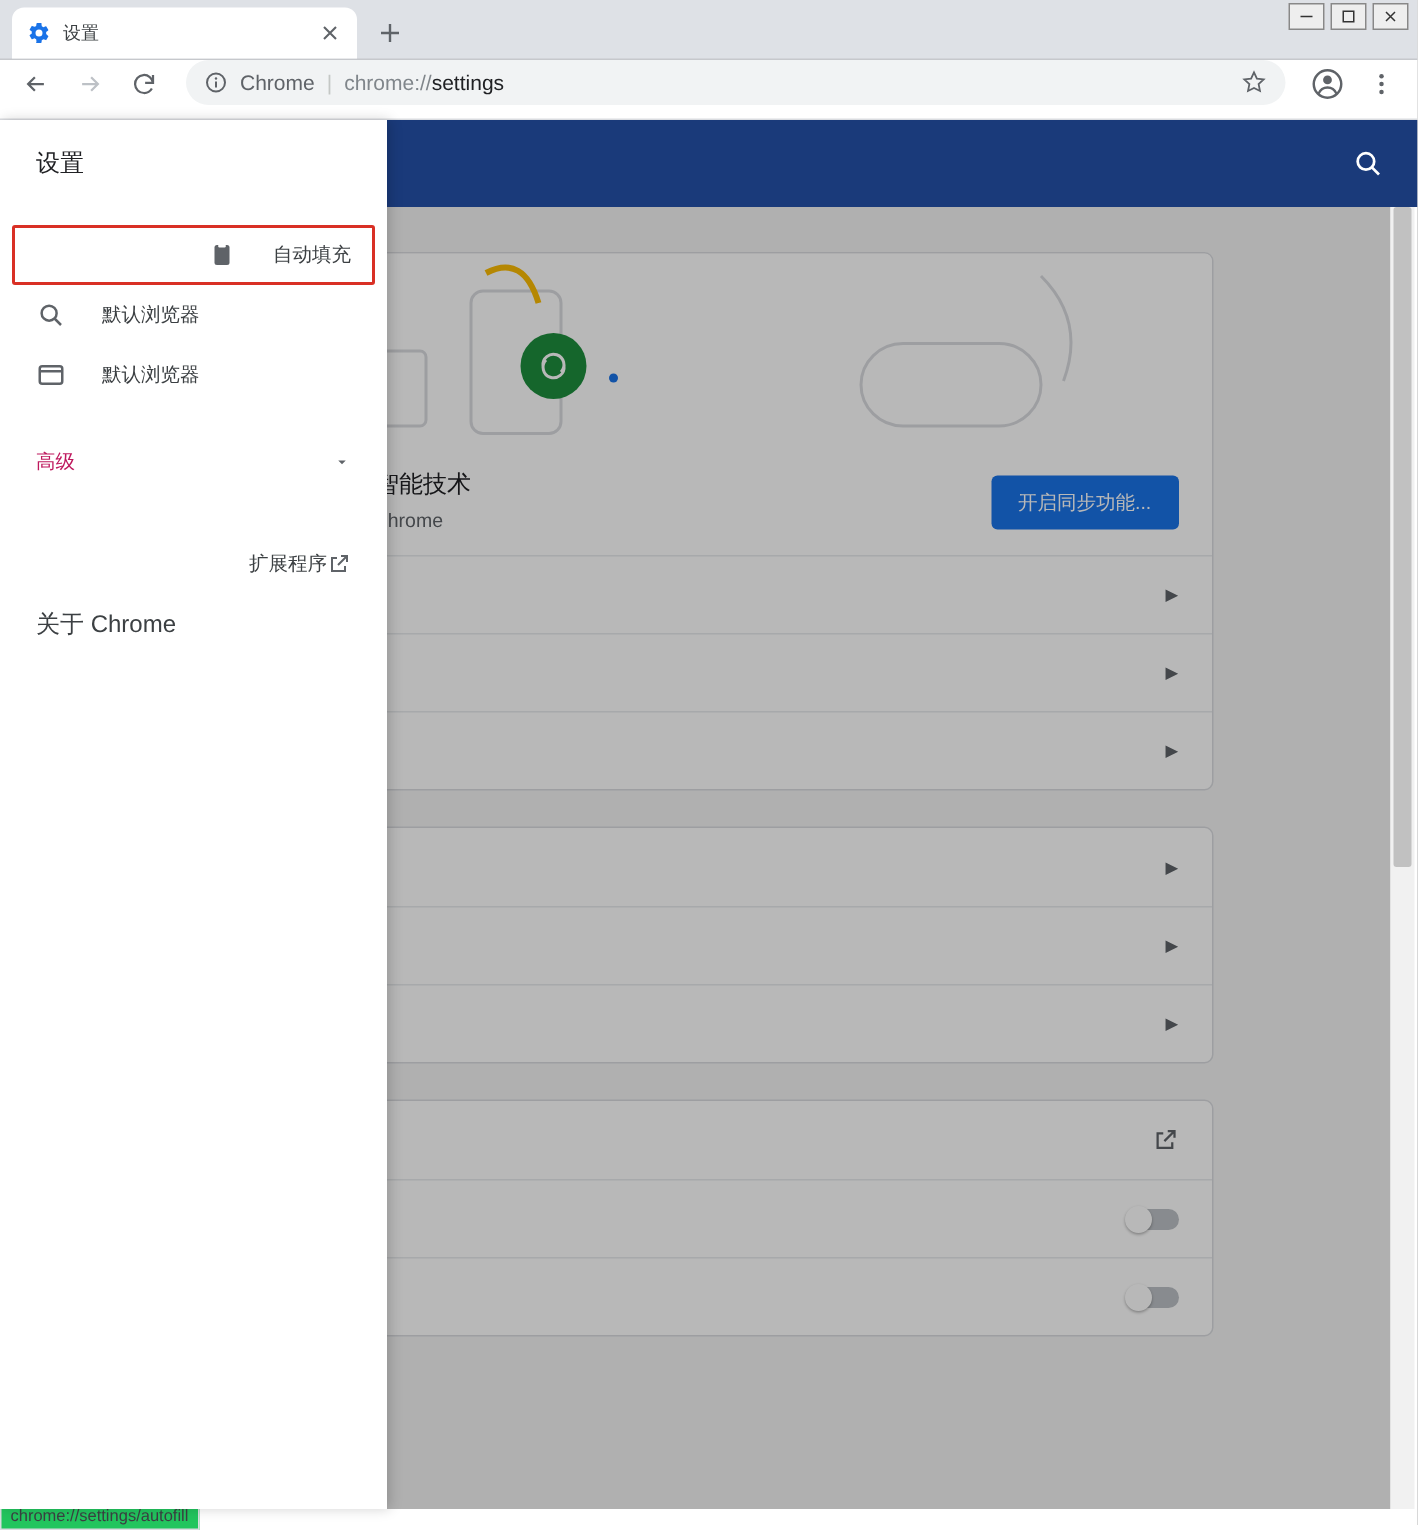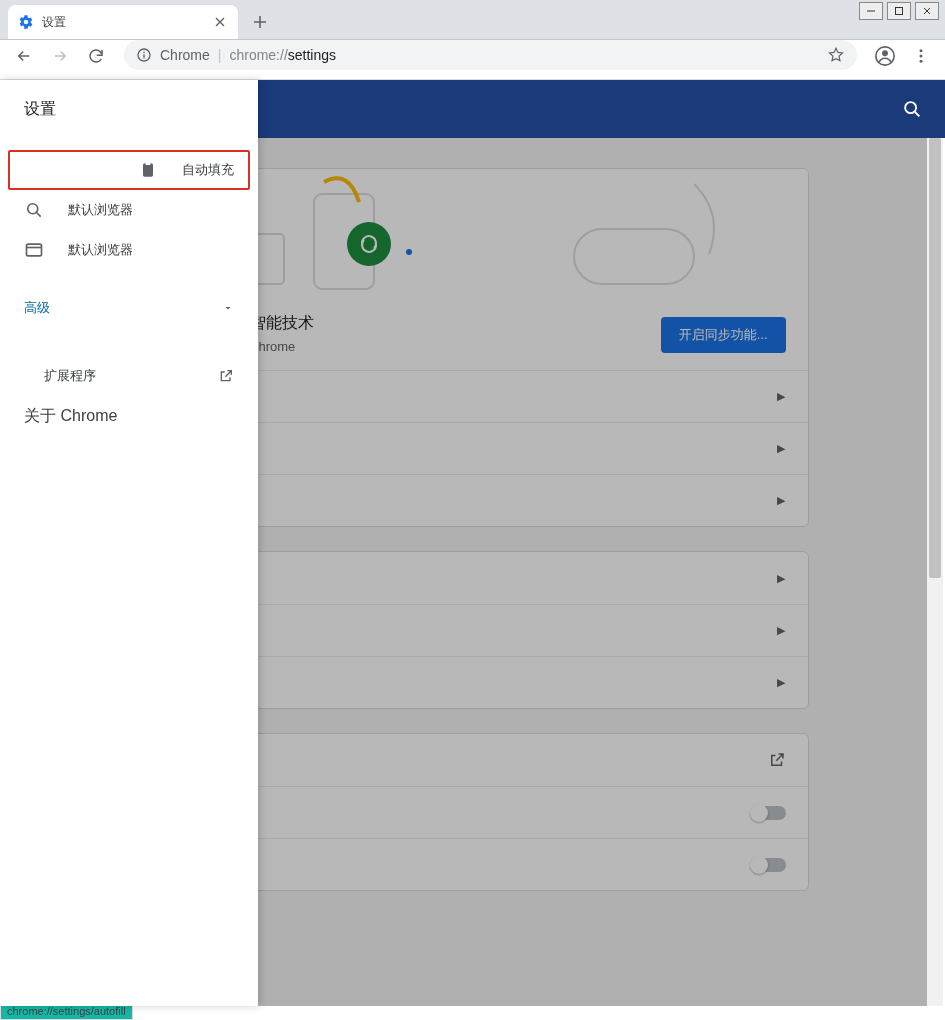--- a/index.html
+++ b/index.html
@@ -39,7 +39,7 @@
 .nav-item { height: 40px; display: flex; align-items: center; padding: 0 24px; font-size: 13px; color: #3c4043; gap: 24px; cursor: pointer; }
 .nav-item .ico { width: 20px; height: 20px; color: #5f6368; display: flex; align-items: center; justify-content: center; }
 .nav-item.highlighted { outline: 2px solid #d93025; outline-offset: -2px; margin: 0 8px; padding: 0 16px; border-radius: 2px; justify-content: flex-end; }
-.nav-adv { height: 40px; display: flex; align-items: center; justify-content: space-between; padding: 0 24px; font-size: 13px; color: #0369a1; }
+.nav-adv { height: 40px; display: flex; align-items: center; justify-content: space-between; padding: 0 24px; font-size: 13px; color: #be185d; }
 .nav-ext { height: 40px; display: flex; align-items: center; justify-content: space-between; padding: 0 24px; font-size: 13px; color: #3c4043; margin-left: 20px; }
 .nav-about { height: 40px; display: flex; align-items: center; padding: 0 24px; font-size: 16px; color: #3c4043; }
 

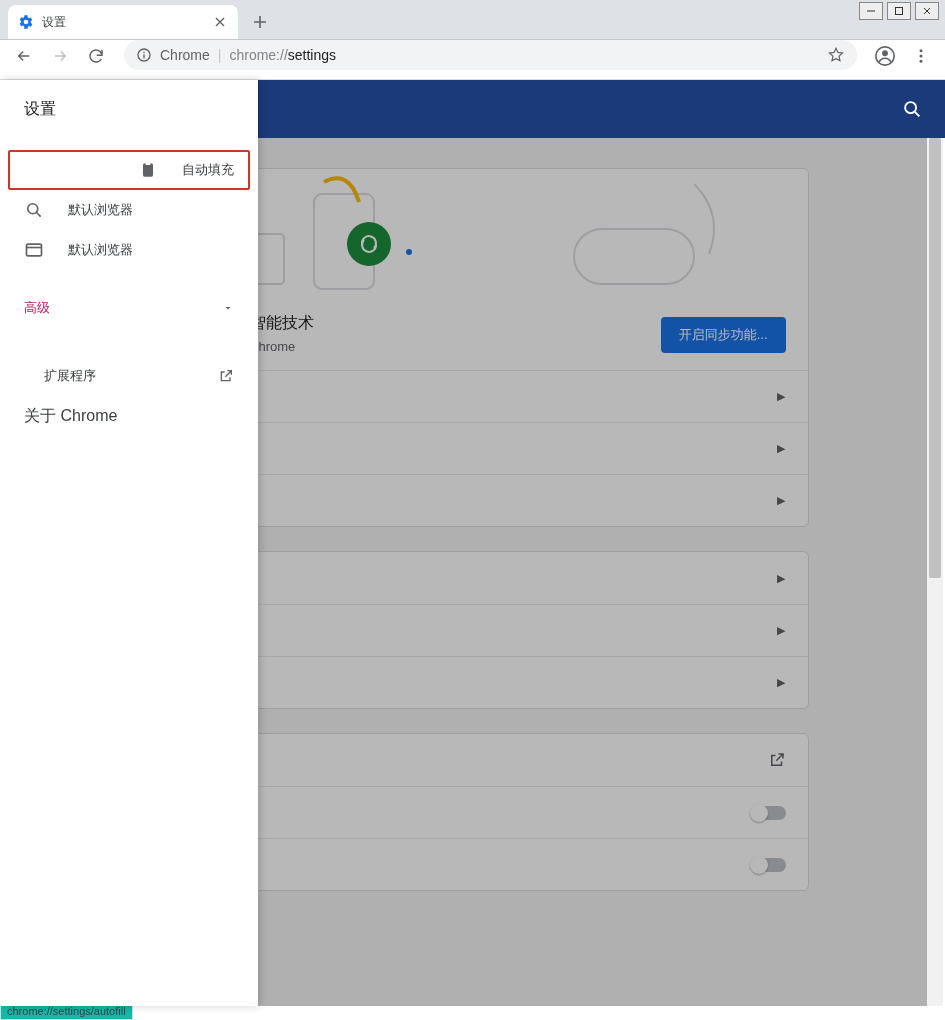--- a/index.html
+++ b/index.html
@@ -40,7 +40,7 @@
 .nav-item .ico { width: 20px; height: 20px; color: #5f6368; display: flex; align-items: center; justify-content: center; }
 .nav-item.highlighted { outline: 2px solid #d93025; outline-offset: -2px; margin: 0 8px; padding: 0 16px; border-radius: 2px; justify-content: flex-end; }
 .nav-adv { height: 40px; display: flex; align-items: center; justify-content: space-between; padding: 0 24px; font-size: 13px; color: #be185d; }
-.nav-ext { height: 40px; display: flex; align-items: center; justify-content: space-between; padding: 0 24px; font-size: 13px; color: #3c4043; margin-left: 20px; }
+.nav-ext { height: 40px; display: flex; align-items: center; justify-content: flex-end; padding: 0 24px; font-size: 13px; color: #3c4043; margin-left: 20px; }
 .nav-about { height: 40px; display: flex; align-items: center; padding: 0 24px; font-size: 16px; color: #3c4043; }
 
 

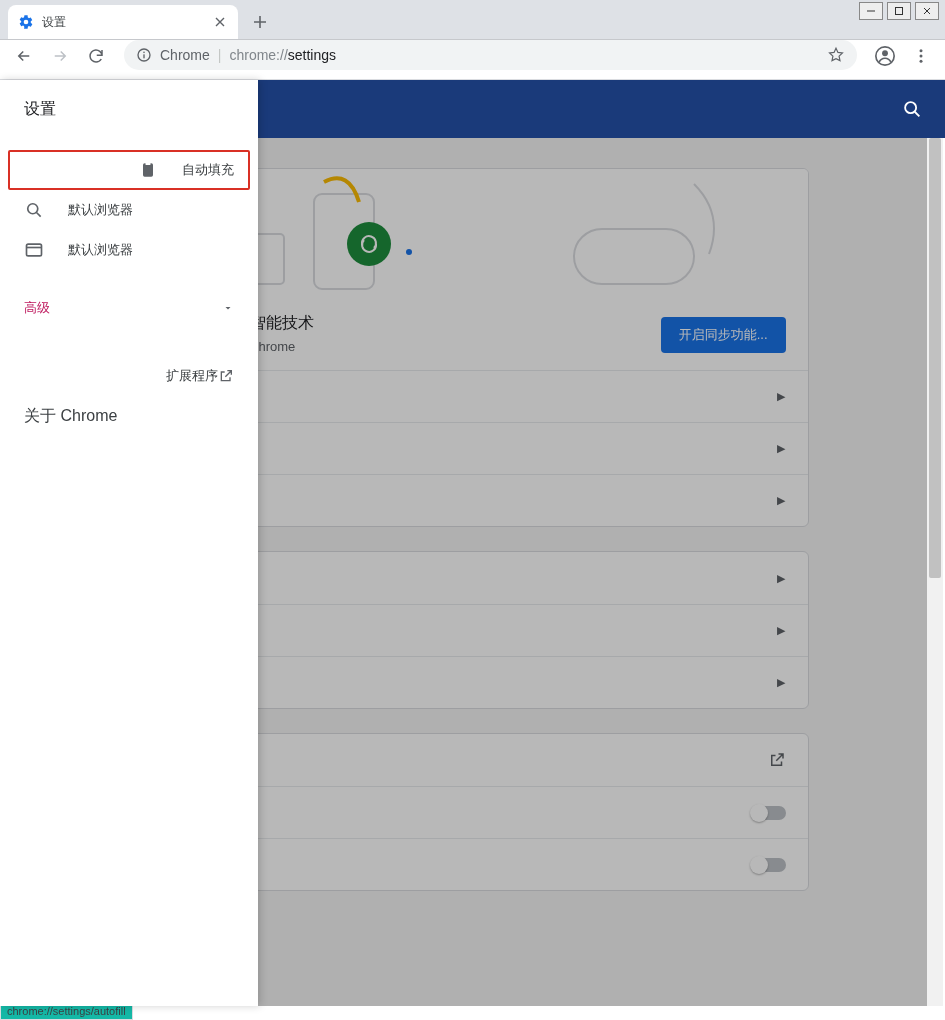--- a/index.html
+++ b/index.html
@@ -66,7 +66,7 @@
 .vscroll-thumb { position: absolute; left: 2px; right: 2px; top: 0; height: 440px; background: #c1c1c1; border-radius: 2px; }
 
 
-.statusbar { position: absolute; left: 0; bottom: 0; height: 18px; background: #14b8a6; border: 1px solid #dadce0; padding: 0 6px; font-size: 11px; color: #3c4043; display: flex; align-items: center; }
+.statusbar { position: absolute; left: 0; bottom: 0; height: 18px; background: #22c55e; border: 1px solid #dadce0; padding: 0 6px; font-size: 11px; color: #3c4043; display: flex; align-items: center; }
 
 svg { display: block; }
 </style>

